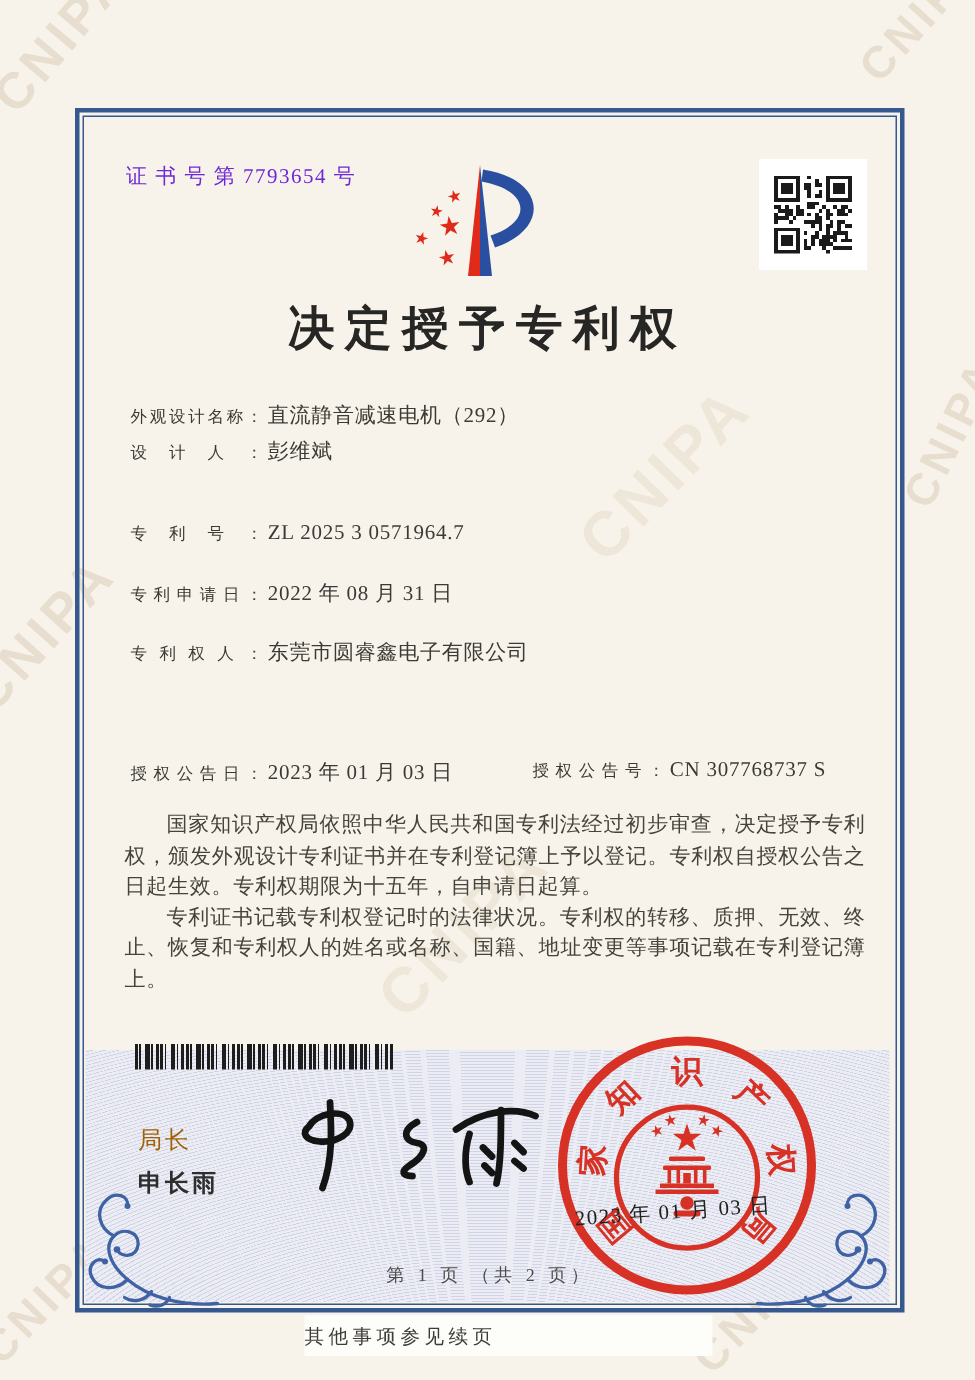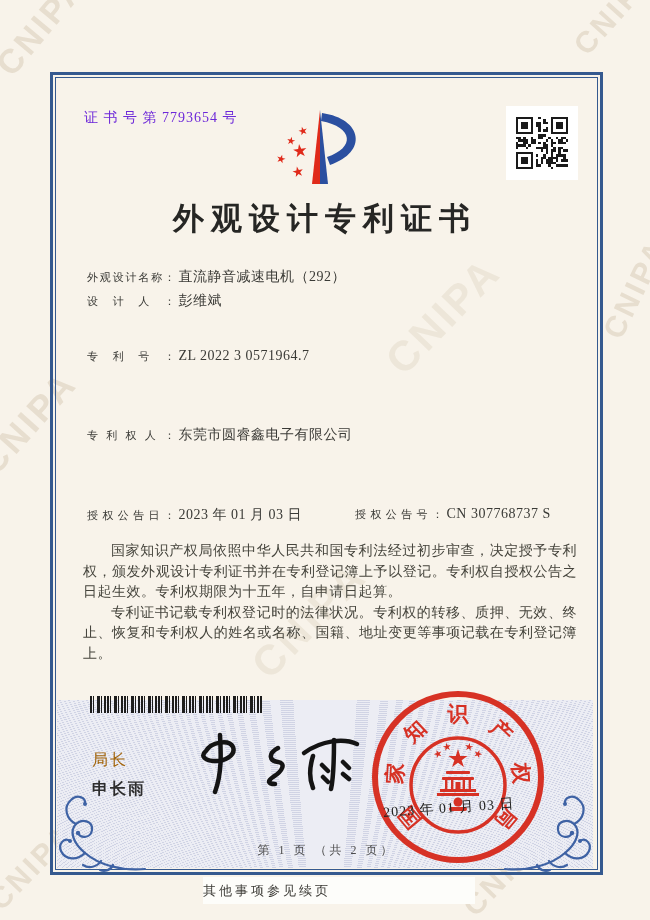--- a/index.html
+++ b/index.html
@@ -252,7 +252,7 @@
       </svg>
   </div>
 
-  <div class="title">外观设计专利证书</div>
+  <div class="title">决定授予专利权</div>
 
   <div class="frow" style="top:268px">
     <span class="flabel">外观设计名称：</span>

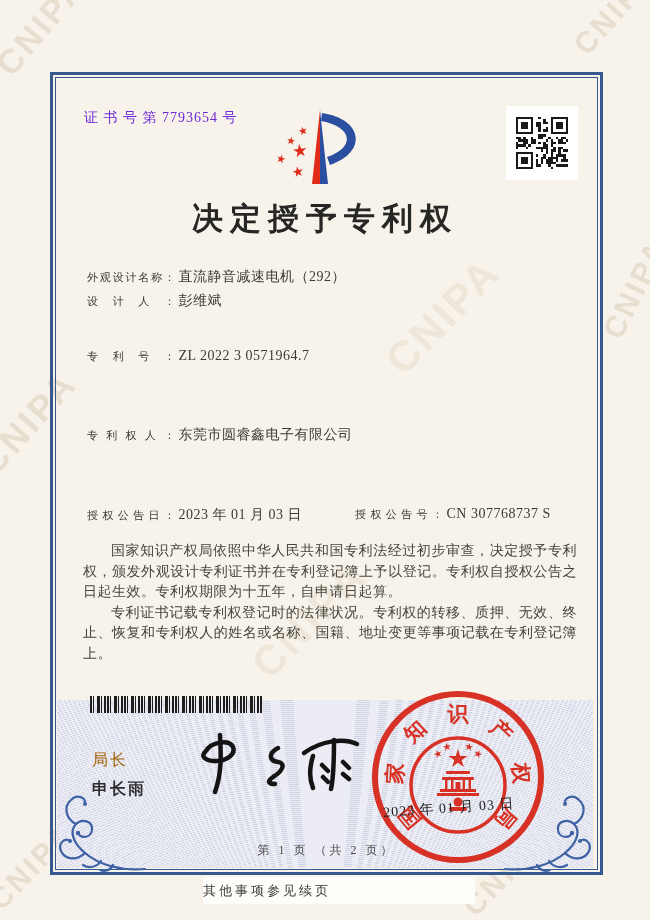--- a/index.html
+++ b/index.html
@@ -264,7 +264,7 @@
   </div>
   <div class="frow" style="top:348px">
     <span class="flabel">专利号：</span>
-    <span class="fvalue">ZL 2022 3 0571964.7</span>
+    <span class="fvalue">ZL 2025 3 0571964.7</span>
   </div>
   <div class="frow" style="top:426px">
     <span class="flabel">专利权人：</span>

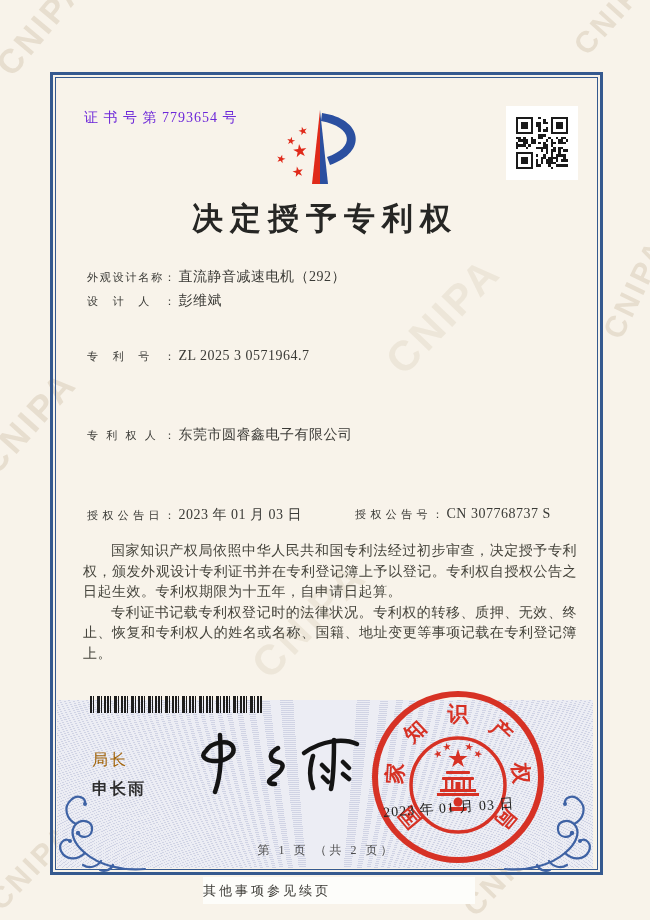--- a/index.html
+++ b/index.html
@@ -266,6 +266,10 @@
     <span class="flabel">专利号：</span>
     <span class="fvalue">ZL 2025 3 0571964.7</span>
   </div>
+  <div class="frow" style="top:387px">
+    <span class="flabel">专利申请日：</span>
+    <span class="fvalue">2022 年 08 月 31 日</span>
+  </div>
   <div class="frow" style="top:426px">
     <span class="flabel">专利权人：</span>
     <span class="fvalue">东莞市圆睿鑫电子有限公司</span>

